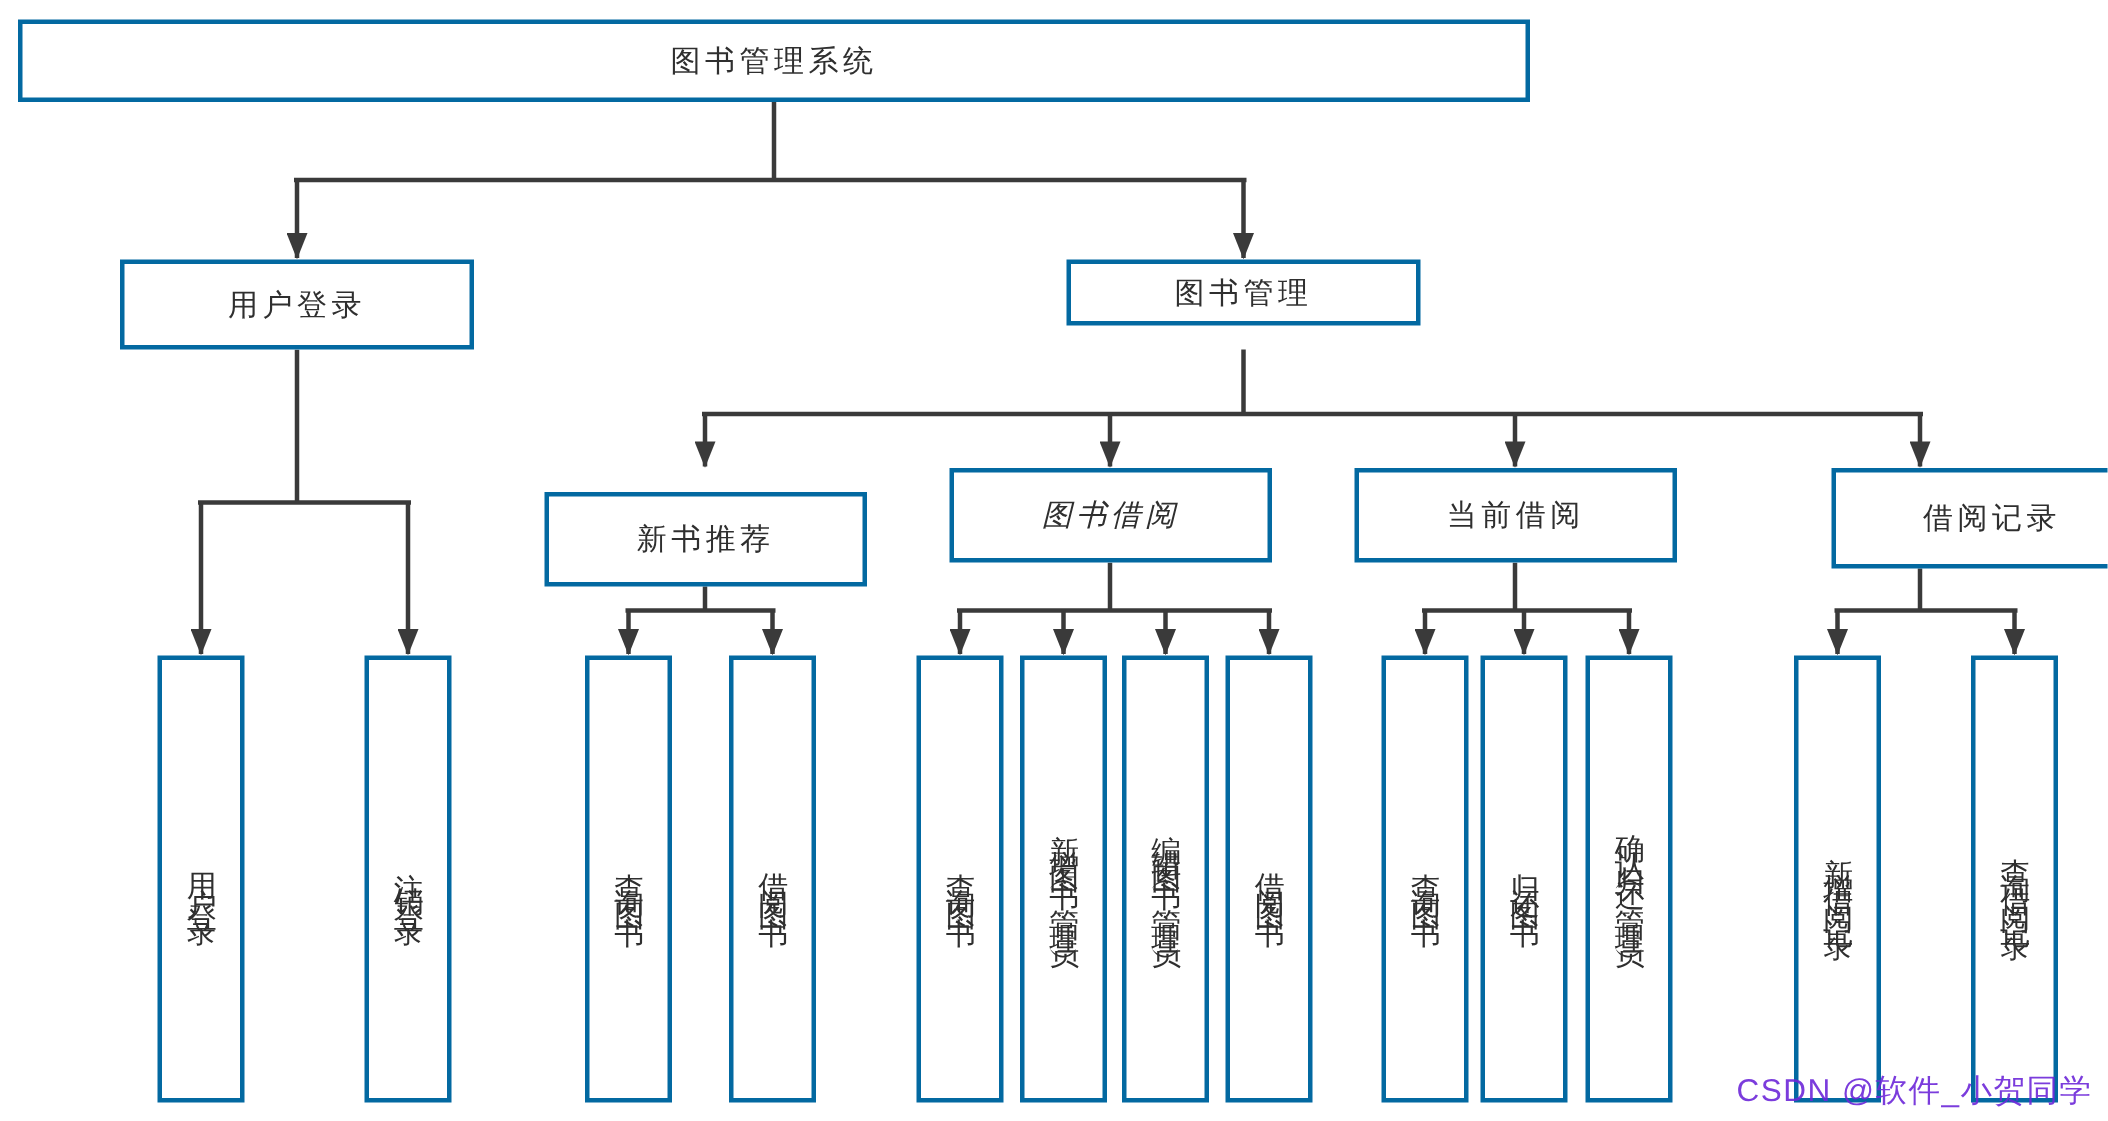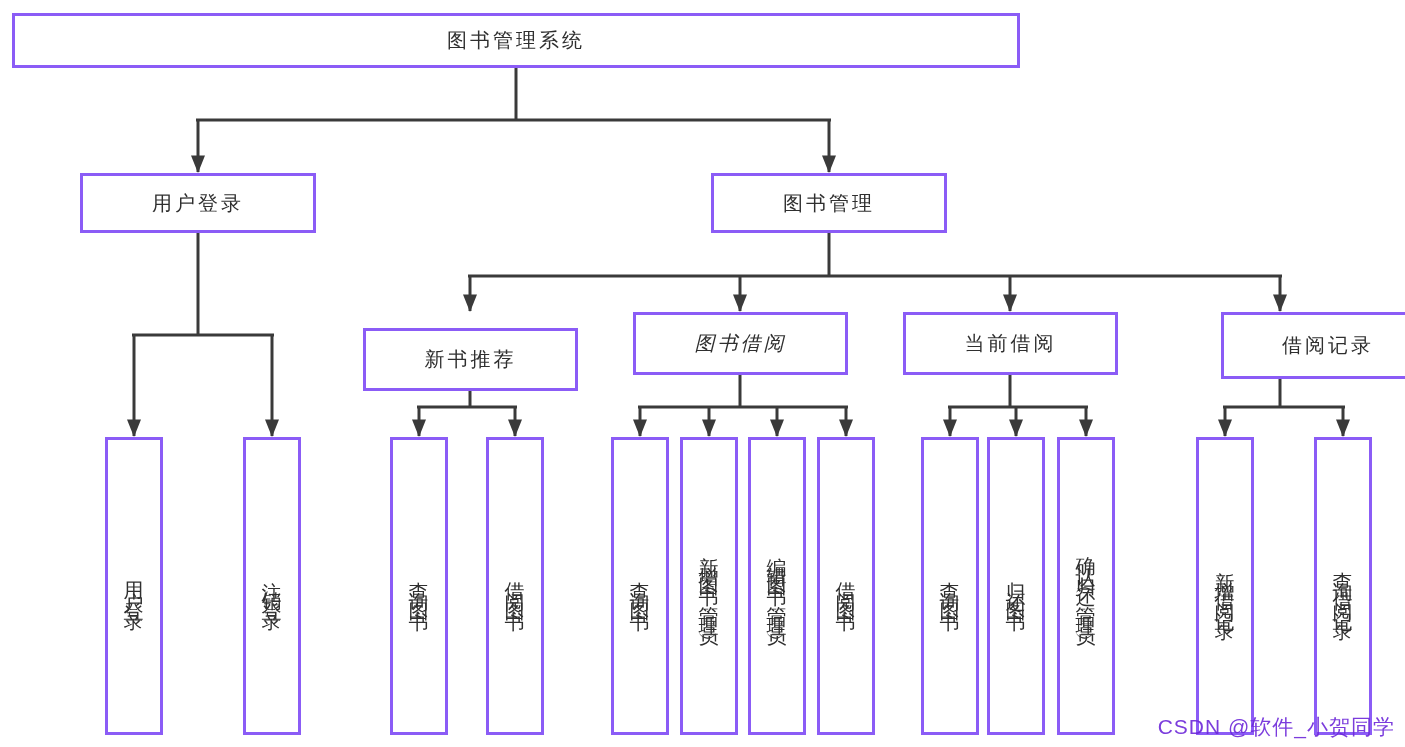--- a/index.html
+++ b/index.html
@@ -7,7 +7,7 @@
        font-family:"Liberation Sans","DejaVu Sans",sans-serif;}
   #stage{position:absolute;left:0;top:0;width:1405px;height:747px;}
   #wires{position:absolute;left:0;top:0;width:1405px;height:747px;z-index:1;}
-  .box{position:absolute;box-sizing:border-box;border:3px solid #8b5cf6;background:#ffffff;
+  .box{position:absolute;box-sizing:border-box;border:3px solid #0369a1;background:#ffffff;
        display:flex;align-items:center;justify-content:center;z-index:2;
        color:#2f2f2f;font-size:20px;letter-spacing:3px;white-space:nowrap;}
   .vbox{white-space:normal;}

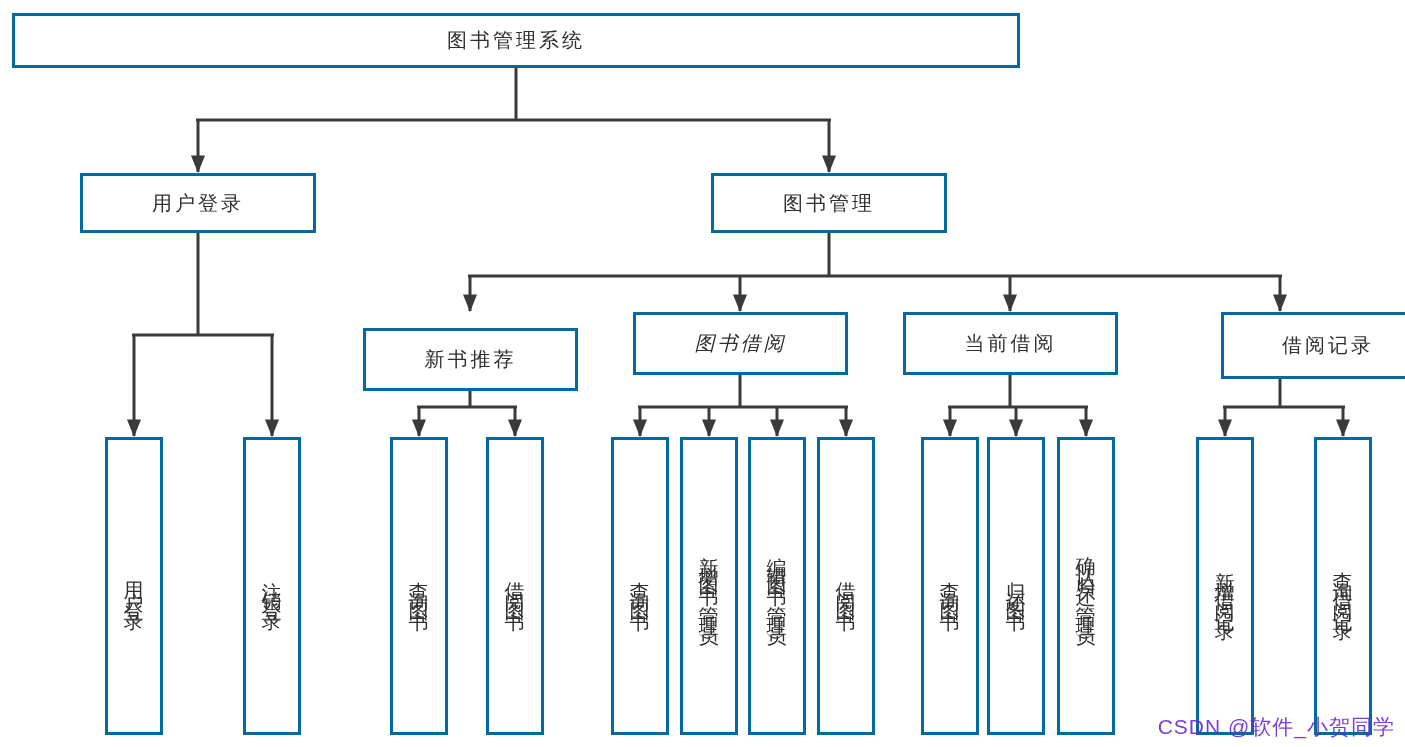--- a/index.html
+++ b/index.html
@@ -16,7 +16,7 @@
   
   #n-root{left:12px;top:13px;width:1008px;height:55px;}
   #n-user-login{left:80px;top:173px;width:236px;height:60px;}
-  #n-book-mgmt{left:711px;top:173px;width:236px;height:60px;}
+  #n-book-mgmt{left:711px;top:173px;width:236px;height:44px;}
   #n-new-book-rec{left:363px;top:312px;width:215px;height:63px;margin-top:16px;}
   #n-book-borrow{left:633px;top:312px;width:215px;height:63px;font-style:italic;}
   #n-current-borrow{left:903px;top:312px;width:215px;height:63px;}

